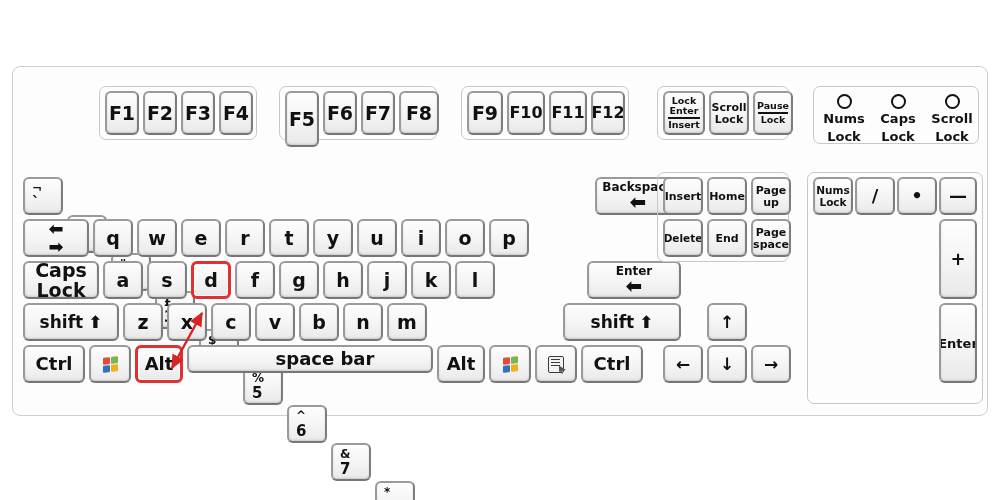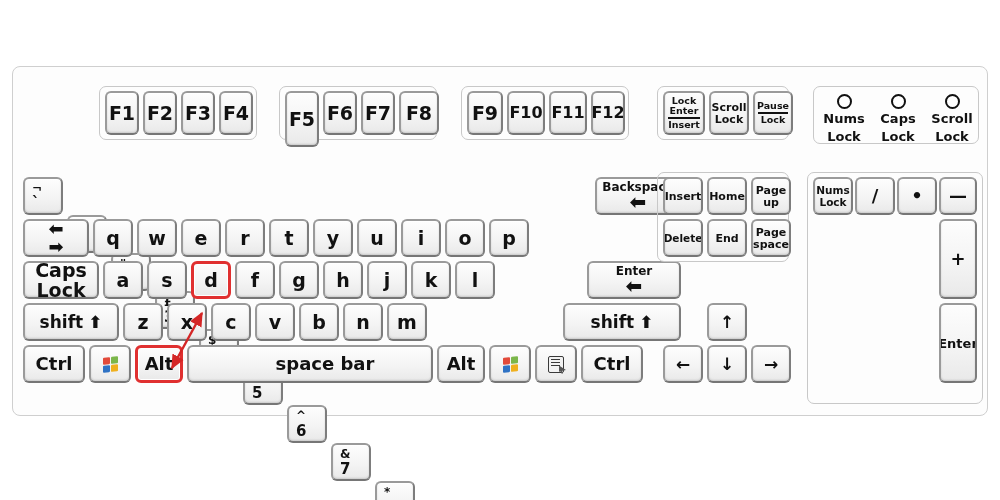--- a/index.html
+++ b/index.html
@@ -374,7 +374,7 @@
   <div class="key hl" style="left:122px;top:278px;width:48px;height:38px;">
     <span style="font-size:18px;">Alt</span>
     </div>
-  <div class="key" style="left:174px;top:278px;width:246px;height:38px;padding-left:30px;">
+  <div class="key" style="left:174px;top:278px;width:246px;height:28px;padding-left:30px;">
     <span style="font-size:18px;">space bar</span>
     </div>
   <div class="key" style="left:424px;top:278px;width:48px;height:38px;">

